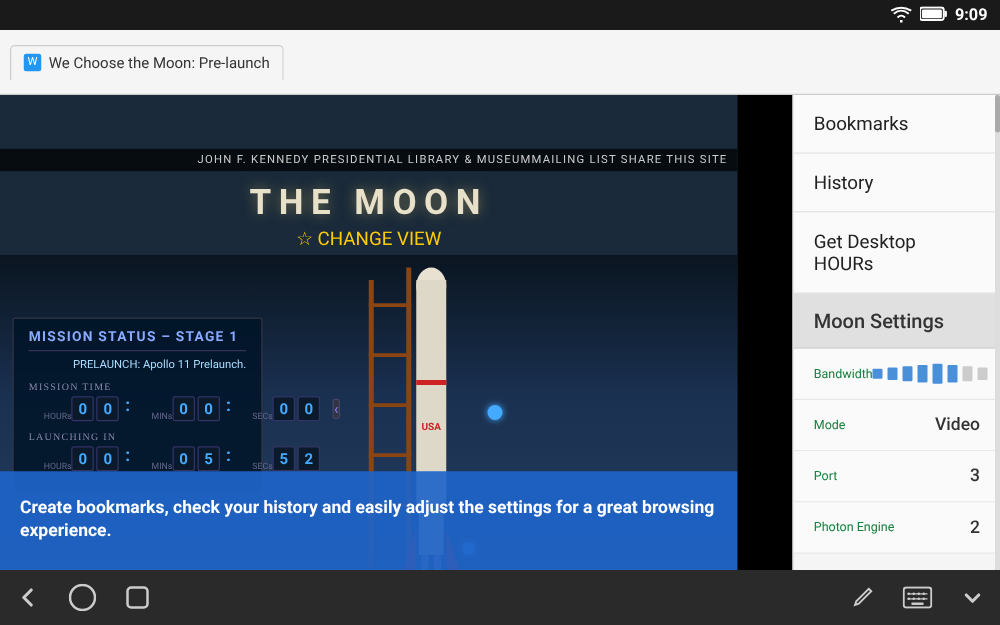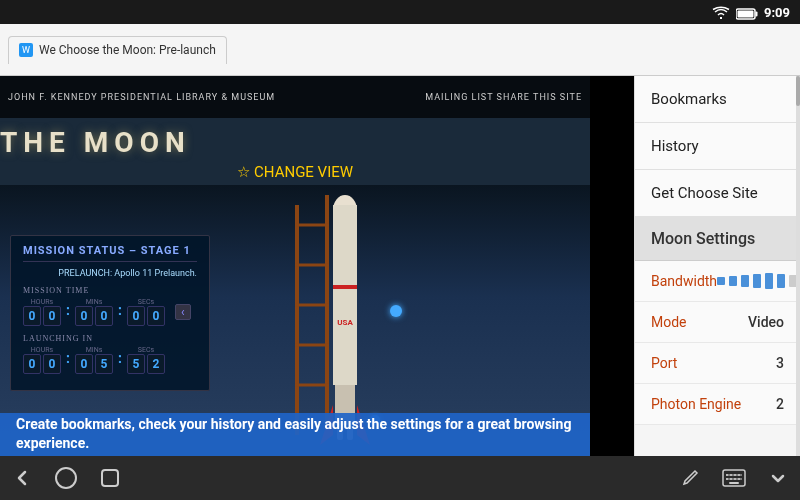--- a/index.html
+++ b/index.html
@@ -11,7 +11,7 @@
       background: #1a1a1a; display: flex; align-items: center; justify-content: flex-end;
       padding: 0 10px; z-index: 100;
     }
-    .status-icons { display: flex; align-items: flex-end; gap: 6px; }
+    .status-icons { display: flex; align-items: flex-start; gap: 6px; }
     .status-time { color: #fff; font-size: 13px; font-weight: bold; }
 
     

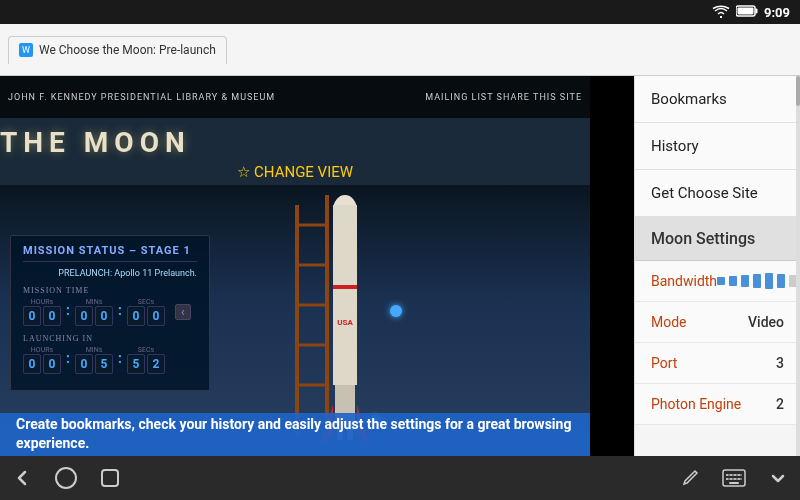--- a/index.html
+++ b/index.html
@@ -62,7 +62,7 @@
     
     .site-header {
       background: rgba(0,0,0,0.7); color: #aaa; font-size: 9px;
-      display: flex; justify-content: space-between; padding: 16px 8px;
+      display: flex; justify-content: flex-end; padding: 4px 8px; margin-top: 43px;
     }
     .site-header span { color: #ccc; letter-spacing: 1px; text-transform: uppercase; }
     .moon-title {

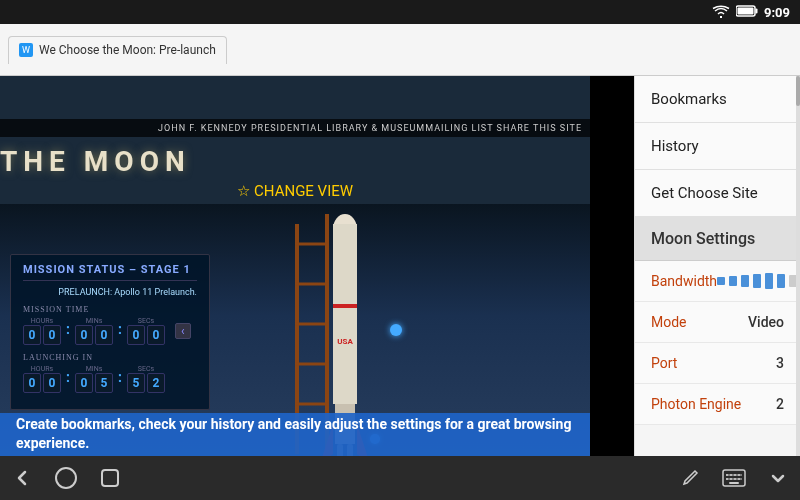--- a/index.html
+++ b/index.html
@@ -66,7 +66,7 @@
     }
     .site-header span { color: #ccc; letter-spacing: 1px; text-transform: uppercase; }
     .moon-title {
-      color: #e8e0c8; font-size: 28px; font-weight: bold;
+      text-align: center; color: #e8e0c8; font-size: 28px; font-weight: bold;
       letter-spacing: 6px; padding: 8px 0 4px; text-shadow: 0 0 10px rgba(200,180,100,0.5);
     }
     .change-view {

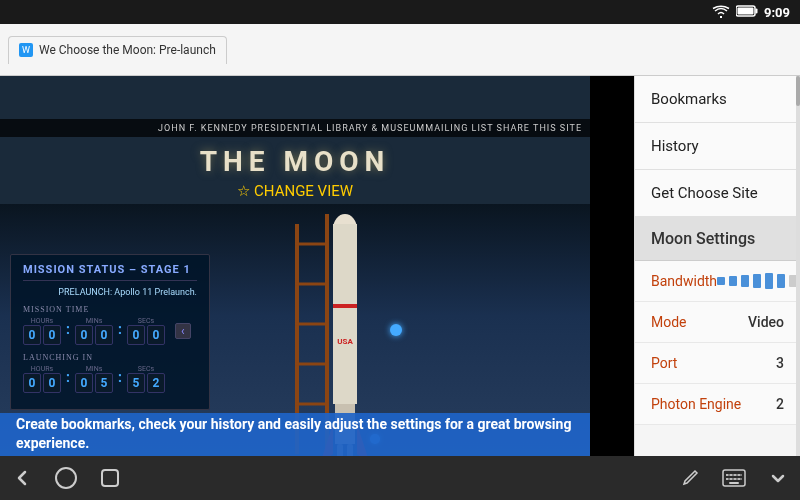--- a/index.html
+++ b/index.html
@@ -348,7 +348,7 @@
   <div id="dropdown-menu">
     <div class="menu-item">Bookmarks</div>
     <div class="menu-item">History</div>
-    <div class="menu-item">Get Choose Site</div>
+    <div class="menu-item">Get Desktop HOURs</div>
     <div class="menu-section-header">Moon Settings</div>
 
     <div class="flash-row">

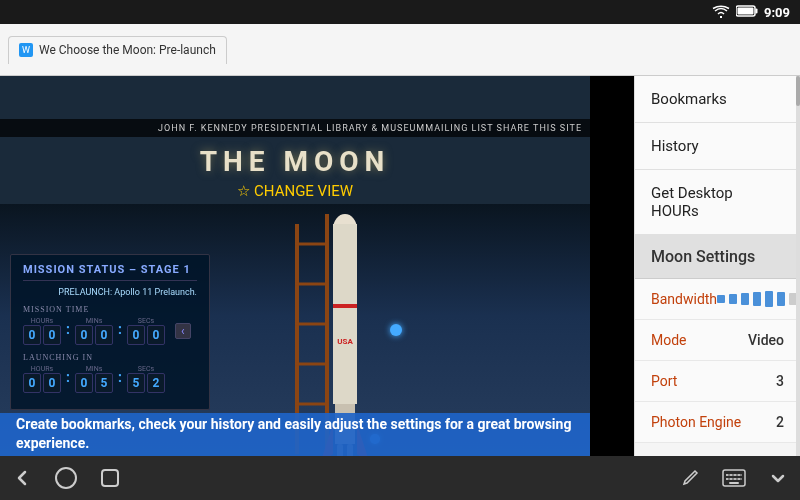--- a/index.html
+++ b/index.html
@@ -130,7 +130,7 @@
       display: flex; align-items: center; justify-content: space-between;
       padding: 12px 16px; border-bottom: 1px solid #e8e8e8; background: #fafafa;
     }
-    .flash-row-label { font-size: 14px; color: #c2410c; }
+    .flash-row-label { font-size: 10px; color: #15803d; }
     .flash-row-value { font-size: 14px; color: #333; font-weight: 500; }
     .flash-row-bar {
       display: flex; align-items: center; gap: 4px;

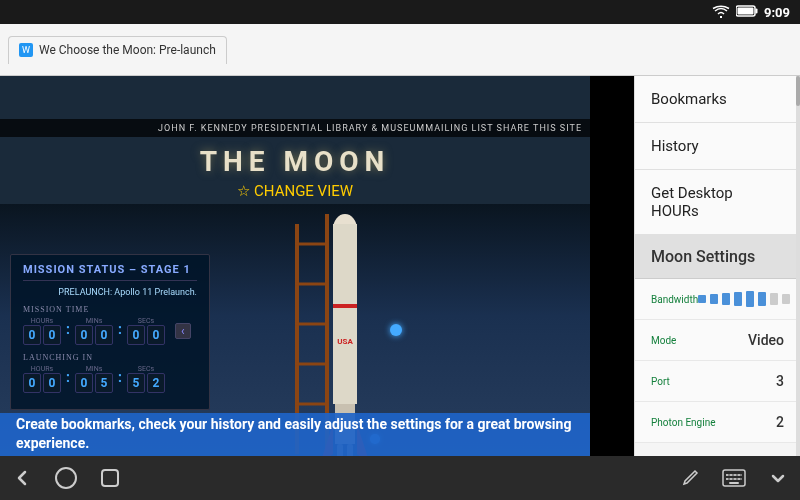--- a/index.html
+++ b/index.html
@@ -92,7 +92,7 @@
     .time-section { margin-bottom: 8px; }
     .time-label { font-size: 8px; color: #88a; letter-spacing: 1px; margin-bottom: 3px; font-family: Liberation Serif, serif; }
     .time-cols { display: flex; gap: 4px; align-items: center; }
-    .time-unit { display: flex; flex-direction: column; align-items: center; }
+    .time-unit { display: flex; flex-direction: row; align-items: flex-end; margin-left: 12px; }
     .time-unit-label { font-size: 7px; color: #668; }
     .time-digits { display: flex; gap: 2px; }
     .digit-box {

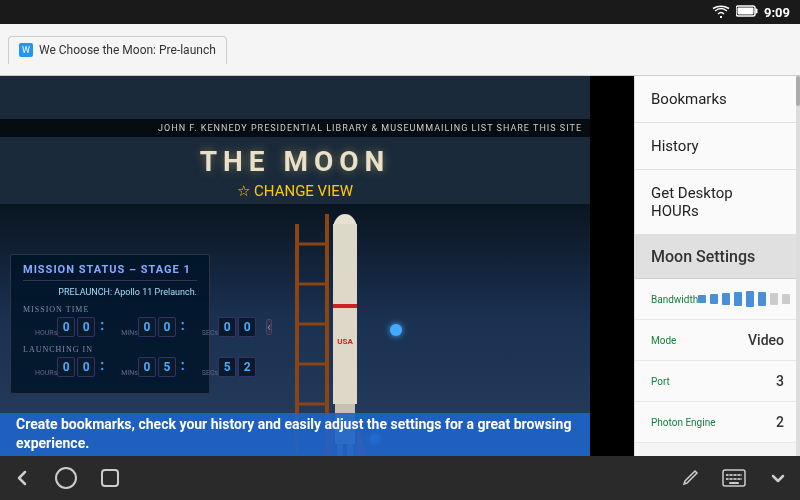--- a/index.html
+++ b/index.html
@@ -106,7 +106,7 @@
     .info-banner {
       position: absolute; bottom: 0; left: 0; right: 0;
       background: rgba(30, 100, 200, 0.92); color: #fff;
-      padding: 2px 16px; font-size: 14px; font-weight: bold; line-height: 1.4;
+      padding: 20px 16px; font-size: 14px; font-weight: bold; line-height: 1.4;
     }
 
     

